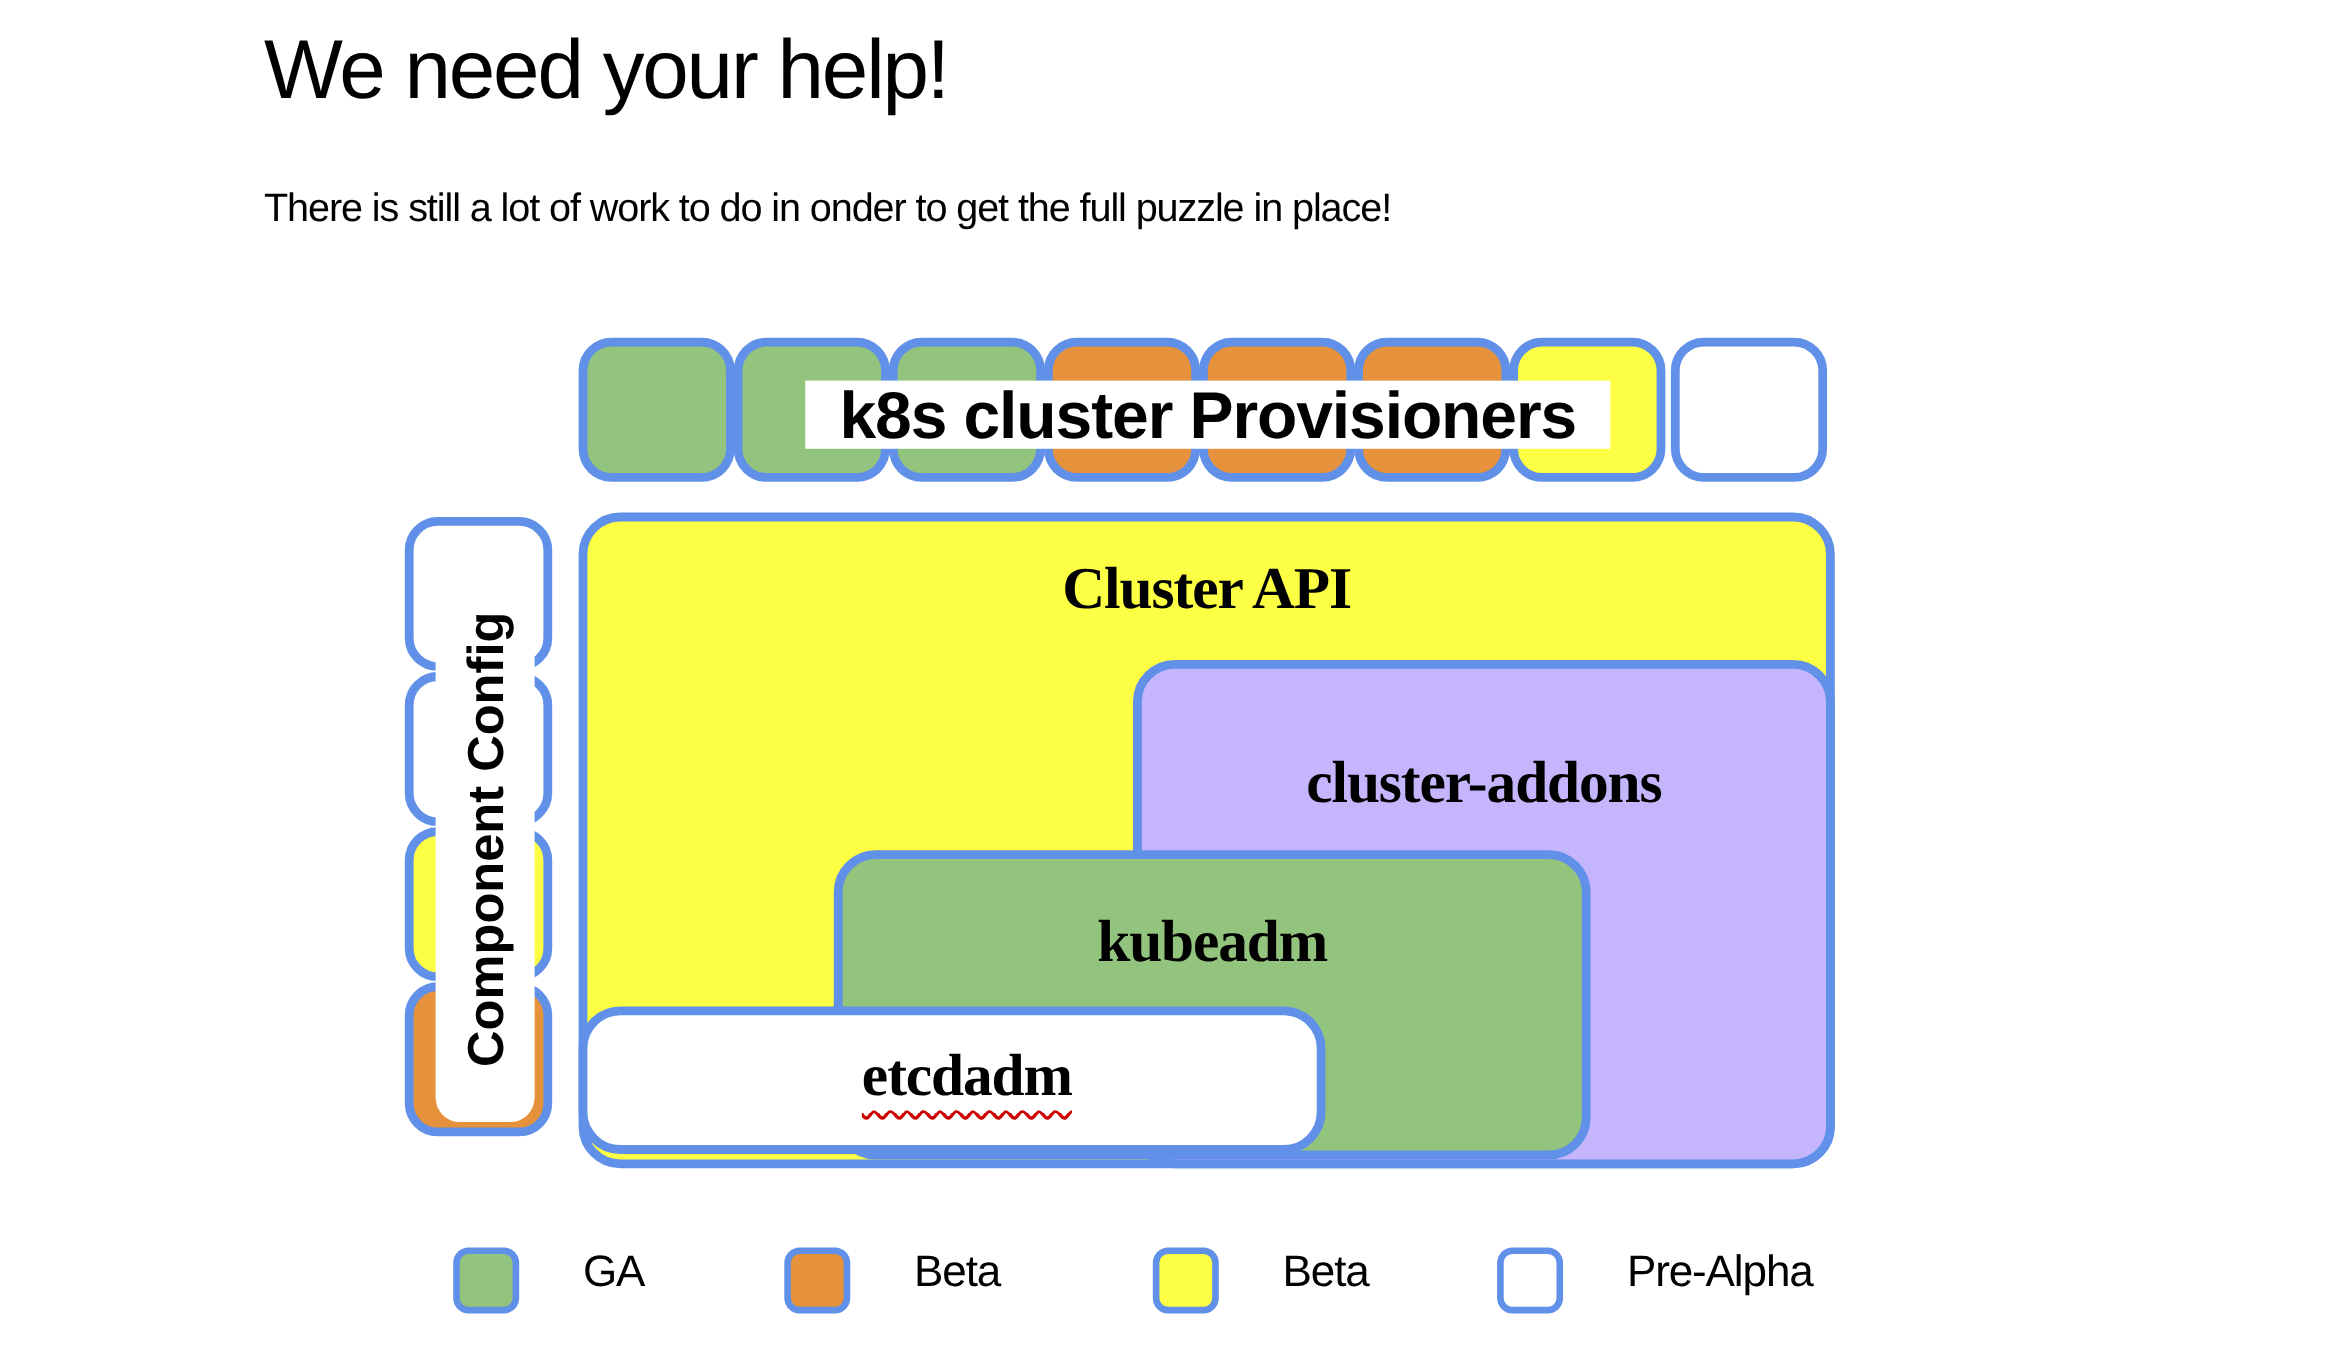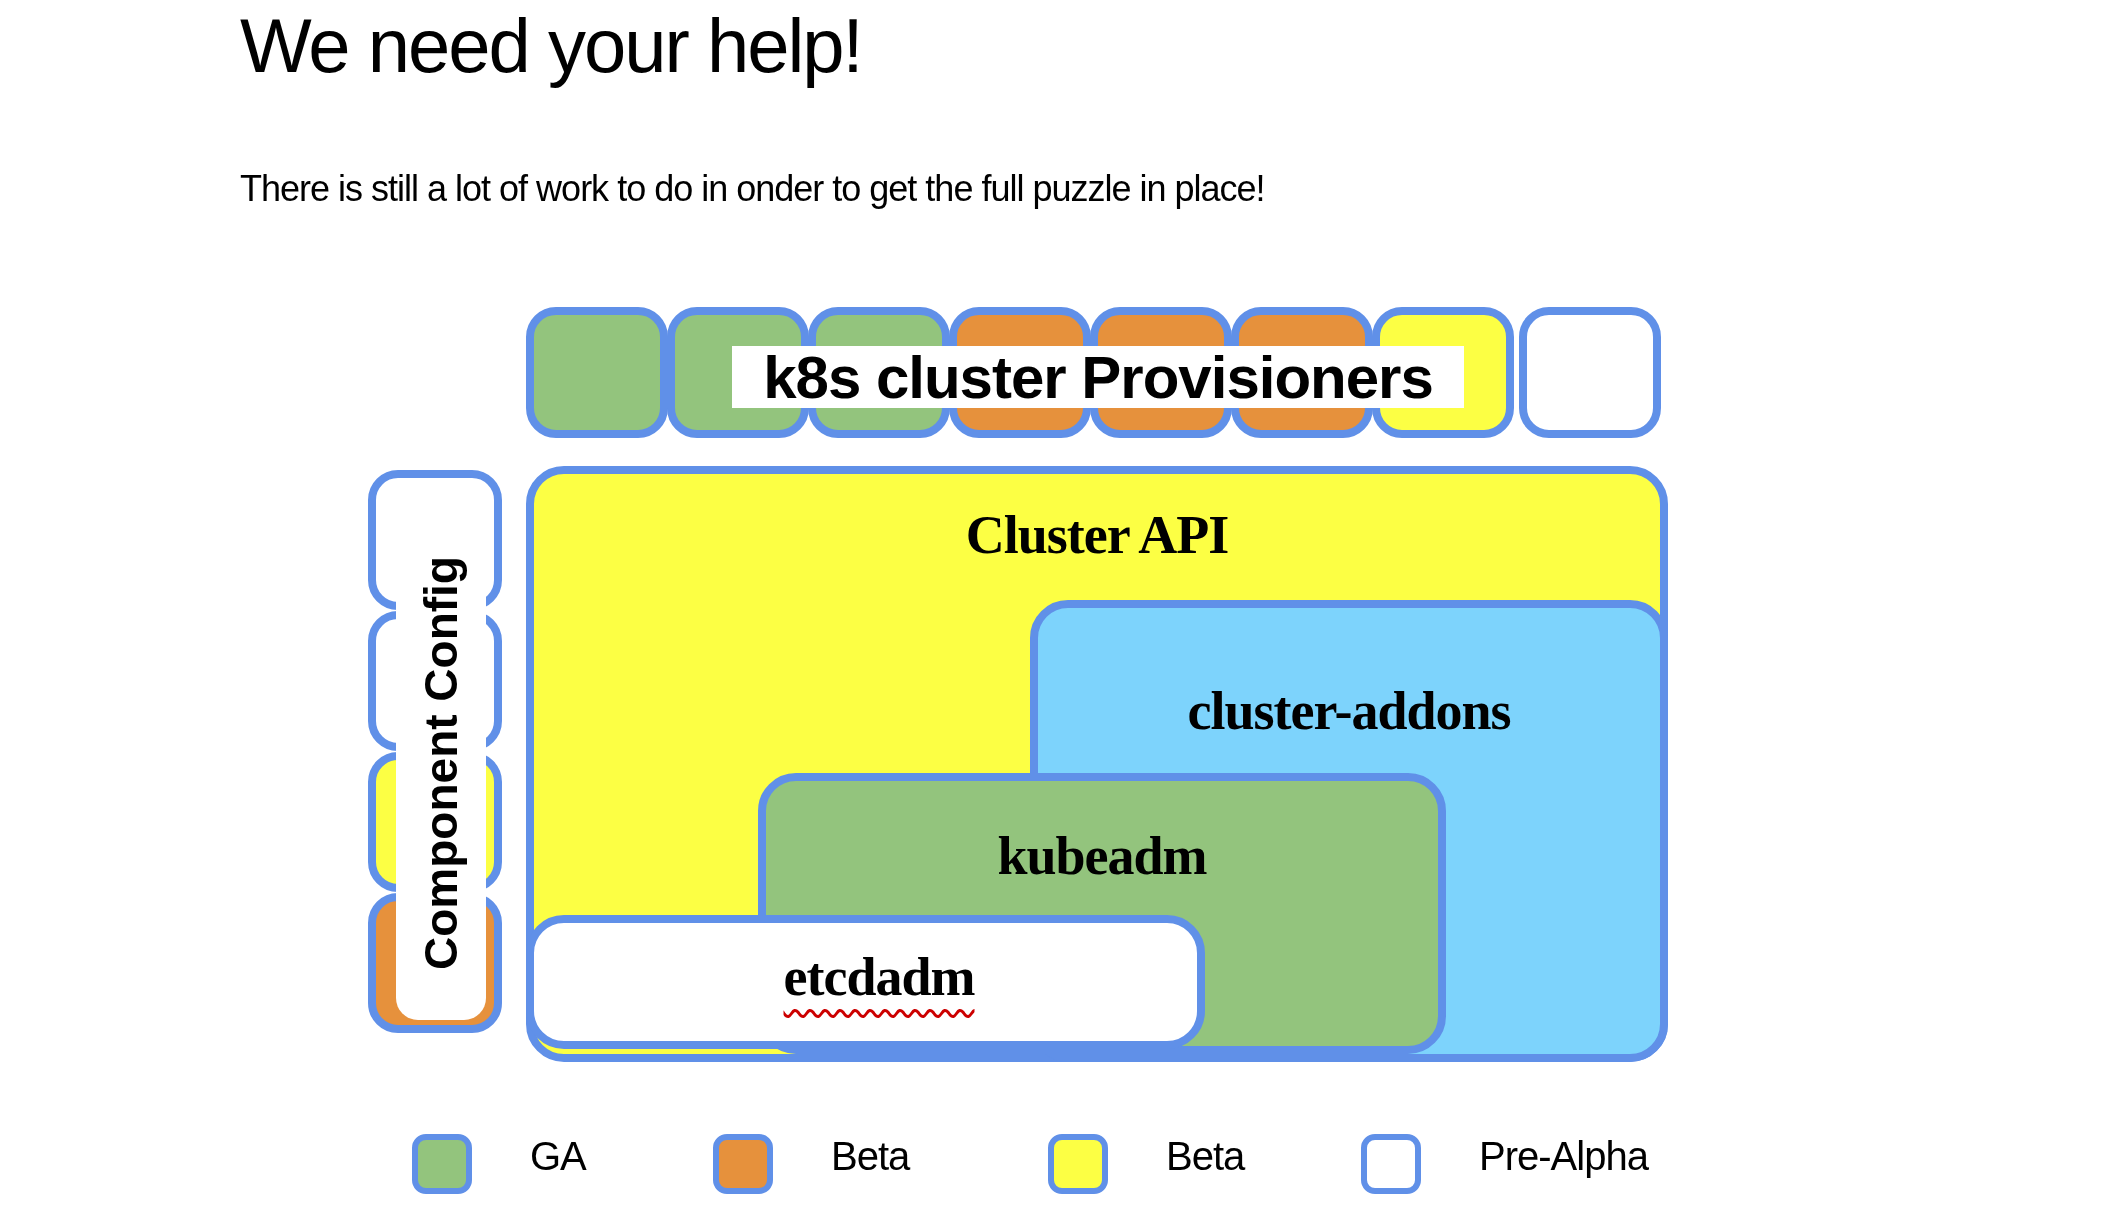--- a/index.html
+++ b/index.html
@@ -8,7 +8,7 @@
     font-family:"Liberation Sans","DejaVu Sans",sans-serif;color:var(--text,#000);
   }
   .title{
-    position:absolute;left:240px;top:4px;margin:0;
+    position:absolute;left:240px;top:22px;margin:0;
     font-size:76px;font-weight:400;letter-spacing:-2px;line-height:1.1;
   }
   .subtitle{

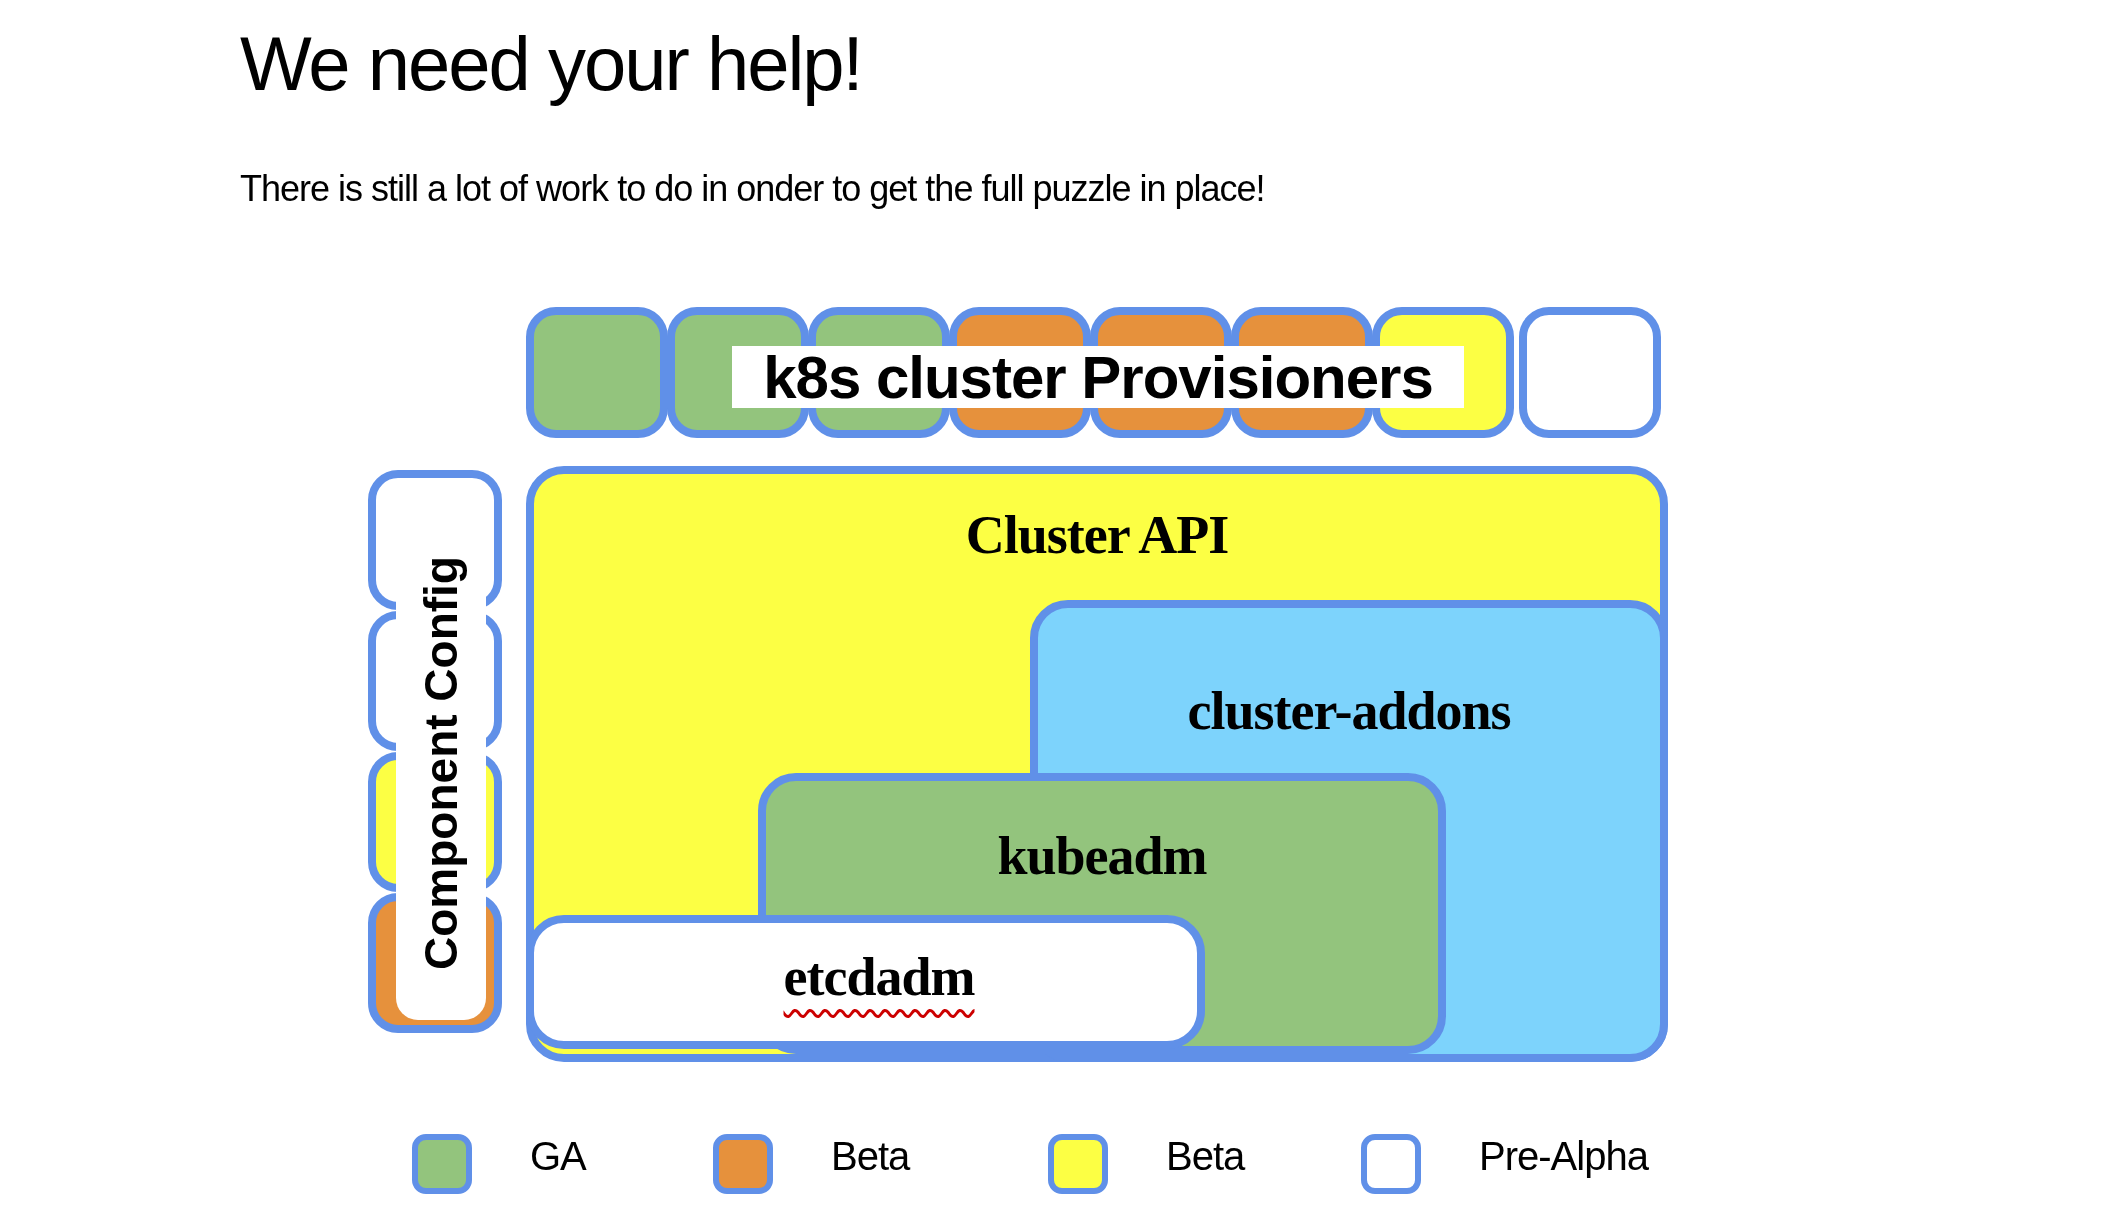--- a/index.html
+++ b/index.html
@@ -117,7 +117,7 @@
     <div class="box-label">Cluster API</div>
   </div>
 
-  <div class="box box-cluster-addons" style="background: #7dd3fc;">
+  <div class="box box-cluster-addons" style="background: #c4b5fd;">
     <div class="box-label">cluster-addons</div>
   </div>
 

